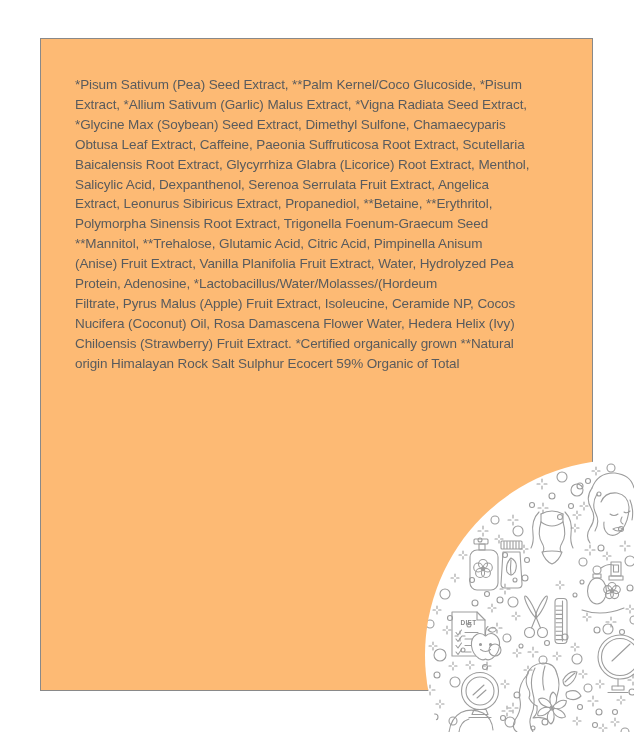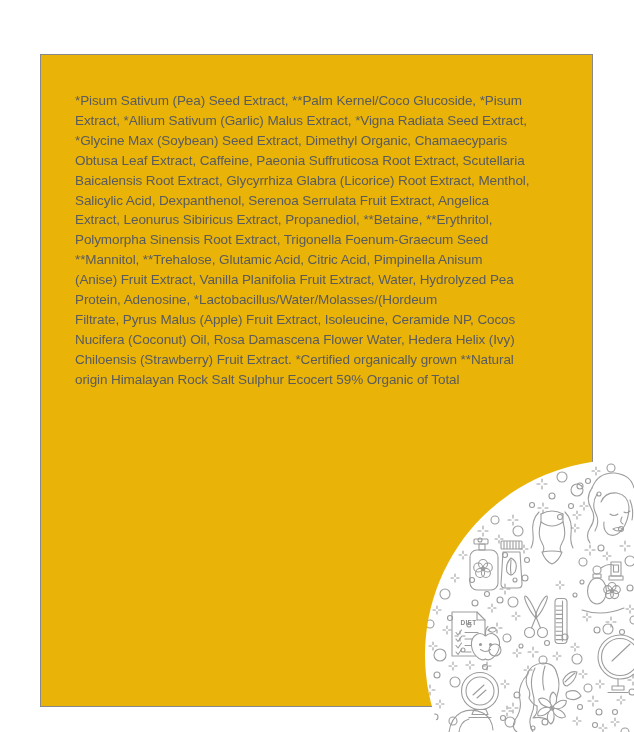--- a/index.html
+++ b/index.html
@@ -6,7 +6,7 @@
   body{width:634px;height:732px;overflow:hidden;position:relative;
        font-family:"Liberation Sans","DejaVu Sans",sans-serif;}
   .panel{position:absolute;left:40px;top:38px;width:553px;height:653px;
-         border:1px solid #898989;background:#eab308;box-sizing:border-box;margin-top:16px;}
+         border:1px solid #898989;background:#fdba74;box-sizing:border-box;}
   .ingredients{position:absolute;left:34px;top:36px;right:18px;
                font-size:13.5px;line-height:19.9px;letter-spacing:-0.1px;
                color:#595b5d;font-weight:400;}

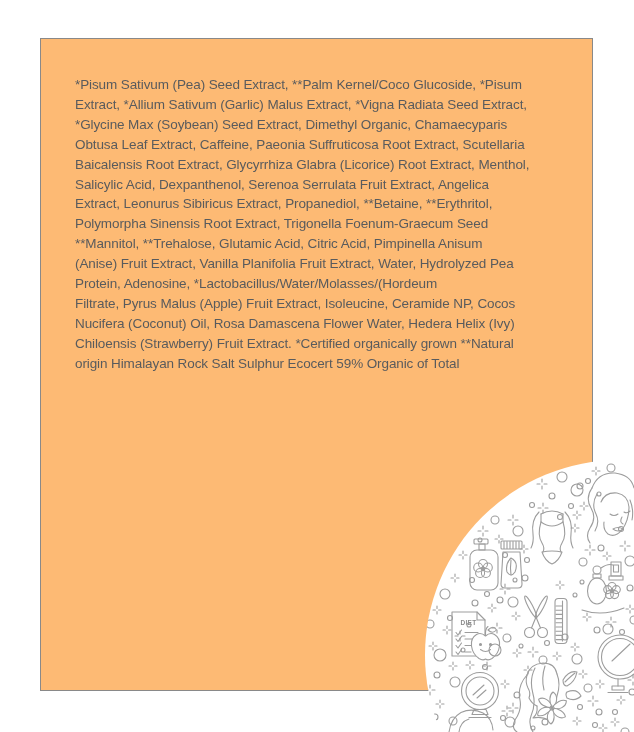--- a/index.html
+++ b/index.html
@@ -24,7 +24,7 @@
   <div class="ingredients" id="ingredients-lines">
       <div>*Pisum Sativum (Pea) Seed Extract, **Palm Kernel/Coco Glucoside, *Pisum</div>
       <div>Extract, *Allium Sativum (Garlic) Malus Extract, *Vigna Radiata Seed Extract,</div>
-      <div>*Glycine Max (Soybean) Seed Extract, Dimethyl Organic, Chamaecyparis</div>
+      <div>*Glycine Max (Soybean) Seed Extract, Dimethyl Sulfone, Chamaecyparis</div>
       <div>Obtusa Leaf Extract, Caffeine, Paeonia Suffruticosa Root Extract, Scutellaria</div>
       <div>Baicalensis Root Extract, Glycyrrhiza Glabra (Licorice) Root Extract, Menthol,</div>
       <div>Salicylic Acid, Dexpanthenol, Serenoa Serrulata Fruit Extract, Angelica</div>

